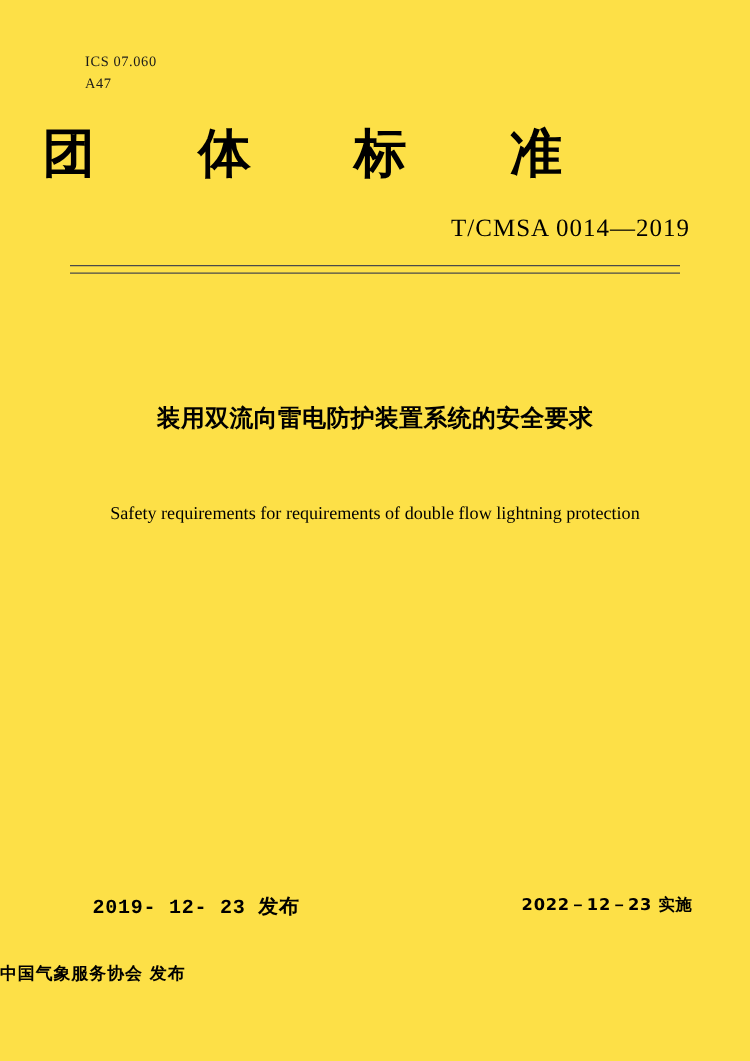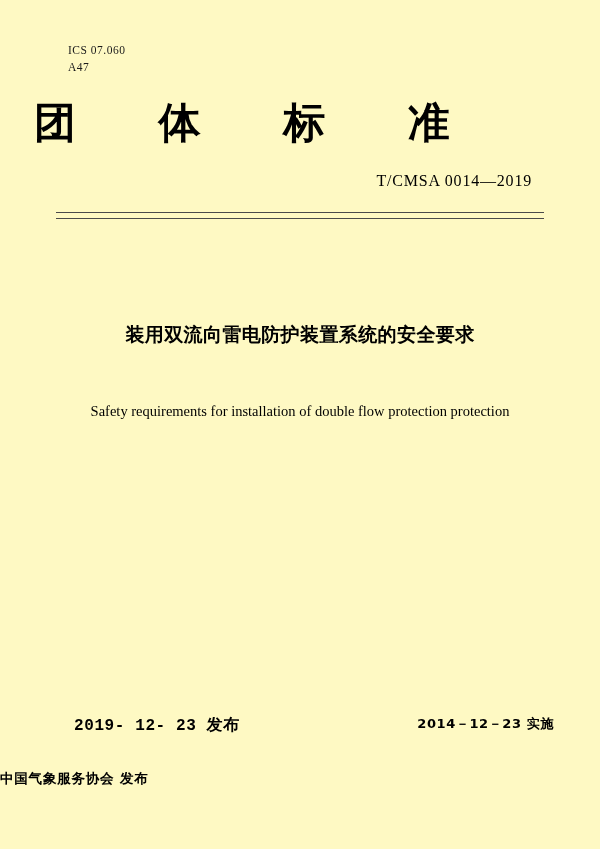--- a/index.html
+++ b/index.html
@@ -21,7 +21,7 @@
     top: 0;
     width: 600px;
     height: 849px;
-    background: #fef9c3;
+    background: #fde047;
   }
 
   

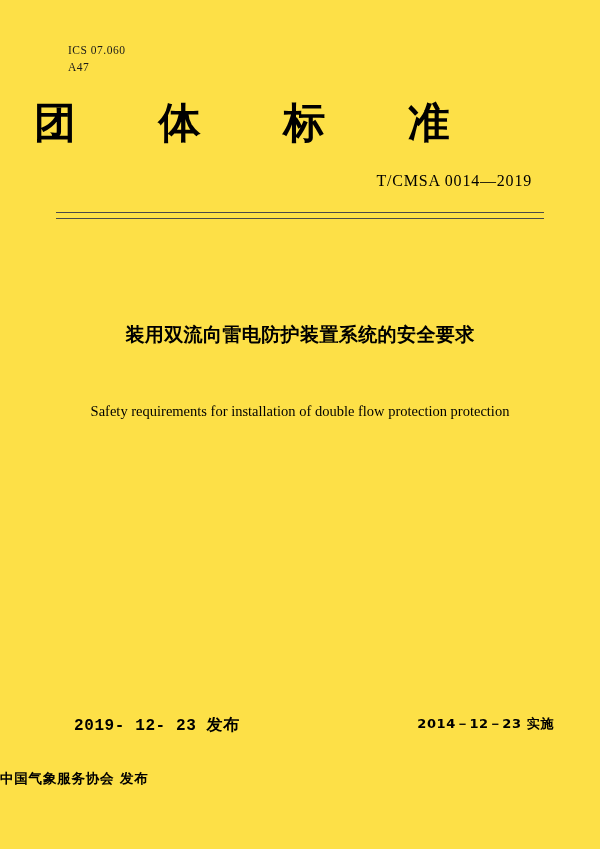--- a/index.html
+++ b/index.html
@@ -55,10 +55,10 @@
   
   .std-number {
     position: absolute;
-    right: 68px;
+    right: 48px;
     top: 172px;
     font-family: "Liberation Serif", serif;
-    font-size: 16px;
+    font-size: 20px;
     letter-spacing: 0.8px;
     color: #000000;
     text-align: center;

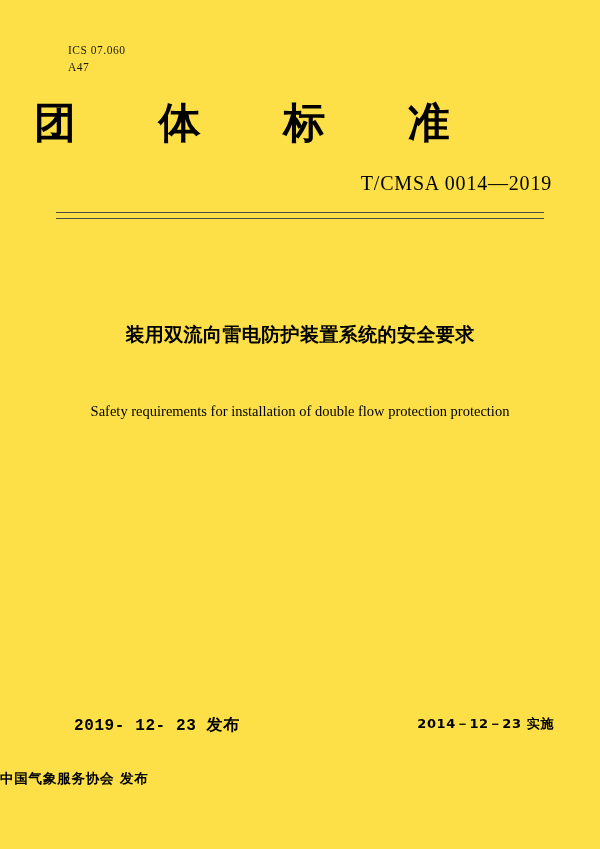--- a/index.html
+++ b/index.html
@@ -157,7 +157,7 @@
   <div class="doc-title-cn">装用双流向雷电防护装置系统的安全要求</div>
 
   <div class="doc-title-en">
-    <div>Safety requirements for installation of double flow protection protection</div>
+    <div>Safety requirements for requirements of double flow lightning protection</div>
   </div>
 
   <div class="date-left">2019- 12- 23 发布</div>

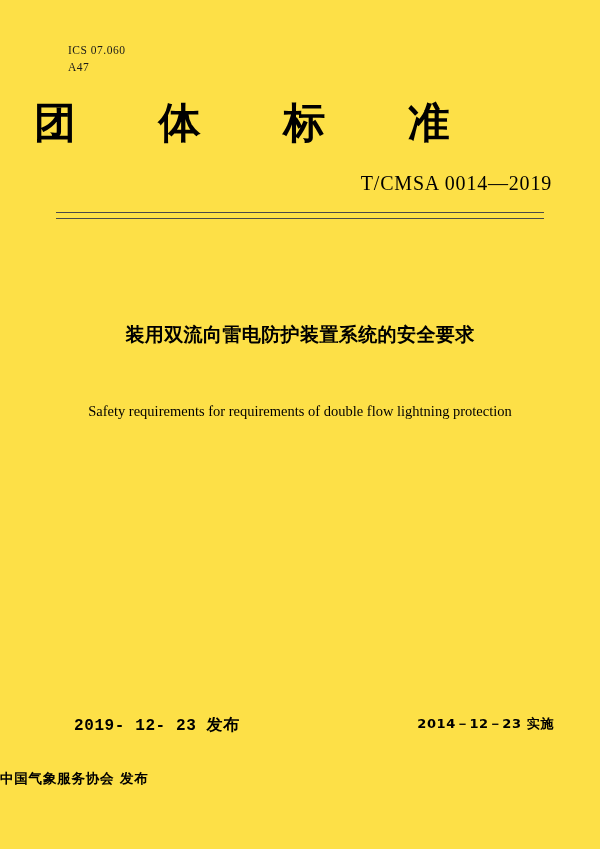--- a/index.html
+++ b/index.html
@@ -161,7 +161,7 @@
   </div>
 
   <div class="date-left">2019- 12- 23 发布</div>
-  <div class="date-right">2014－12－23 实施</div>
+  <div class="date-right">2022－12－23 实施</div>
 
   <div class="publisher">中国气象服务协会  发布</div>
 

